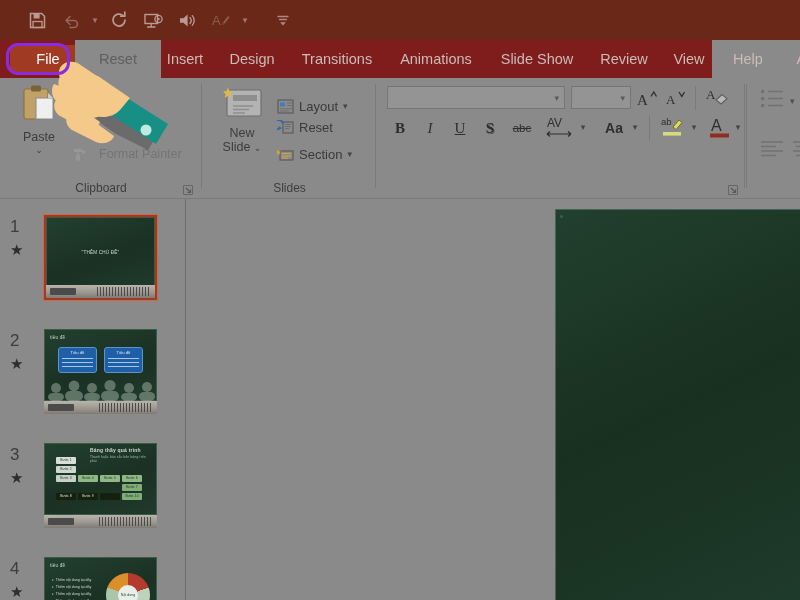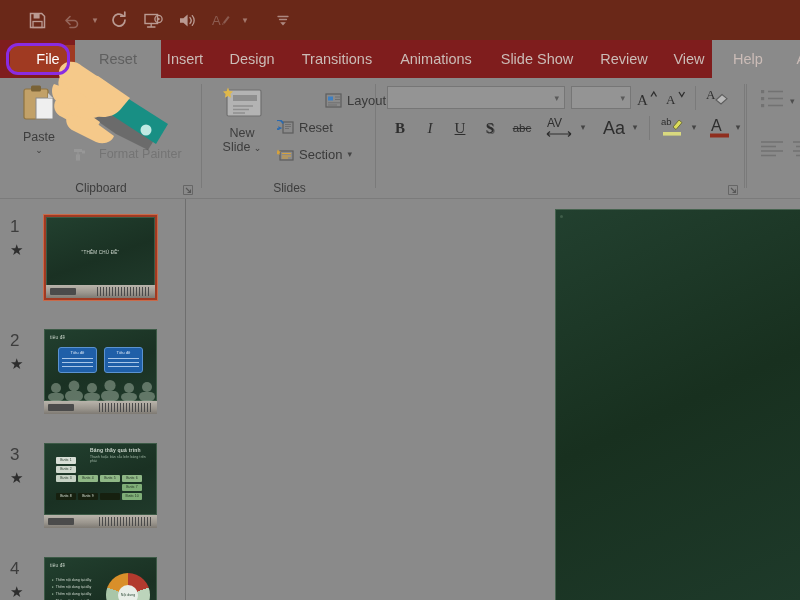--- a/index.html
+++ b/index.html
@@ -434,7 +434,7 @@
         </div>
       </div>
 
-      <div class="slidecmd" style="top:10px;margin-left:48px;">
+      <div class="slidecmd" style="top:16px;">
         <svg width="17" height="15" viewBox="0 0 17 15">
           <rect x="1" y="1" width="15" height="13" fill="none" stroke="#5d5d5d" stroke-width="1.2"></rect>
           <rect x="3" y="3.5" width="5" height="4" fill="#3f7fc0"></rect>

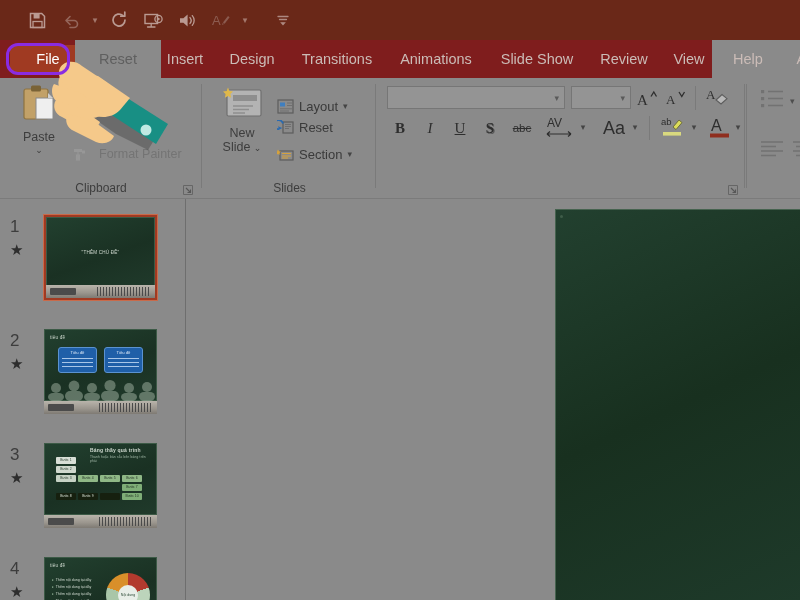--- a/index.html
+++ b/index.html
@@ -517,7 +517,7 @@
       </div>
       <div class="fbtn fbtn-caret" style="left:200px; top:40px; width:12px; height:18px;">▾</div>
 
-      <div class="fbtn" style="left:222px; top:38px; width:30px; height:24px; font-size:18px;">Aa</div>
+      <div class="fbtn" style="left:222px; top:38px; width:30px; height:24px; font-size:14px;font-weight:bold;">Aa</div>
       <div class="fbtn fbtn-caret" style="left:252px; top:40px; width:12px; height:18px;">▾</div>
 
       <div class="rgroup-sep" style="left:272px; top:38px; height:24px;"></div>

